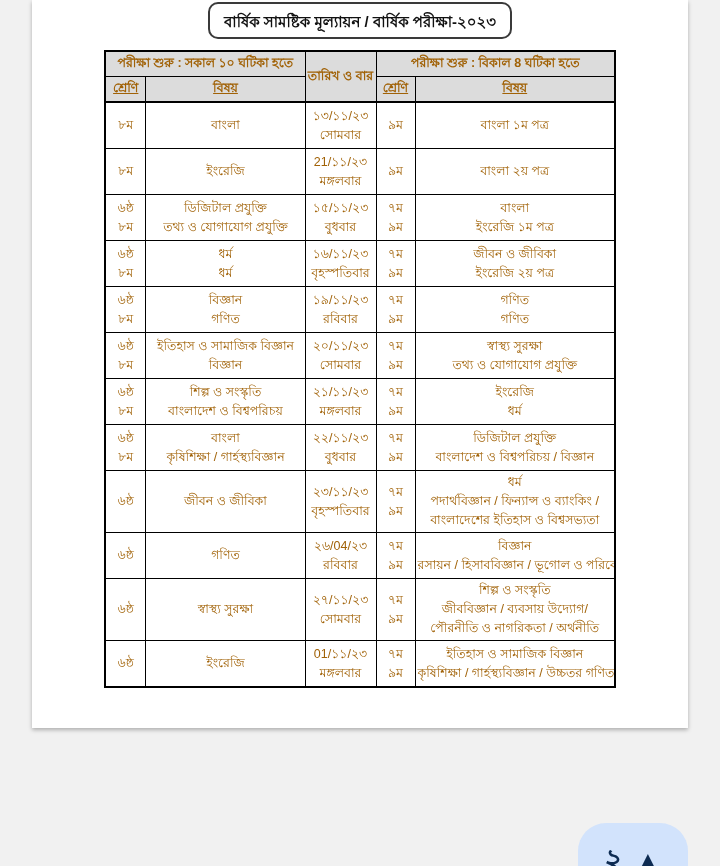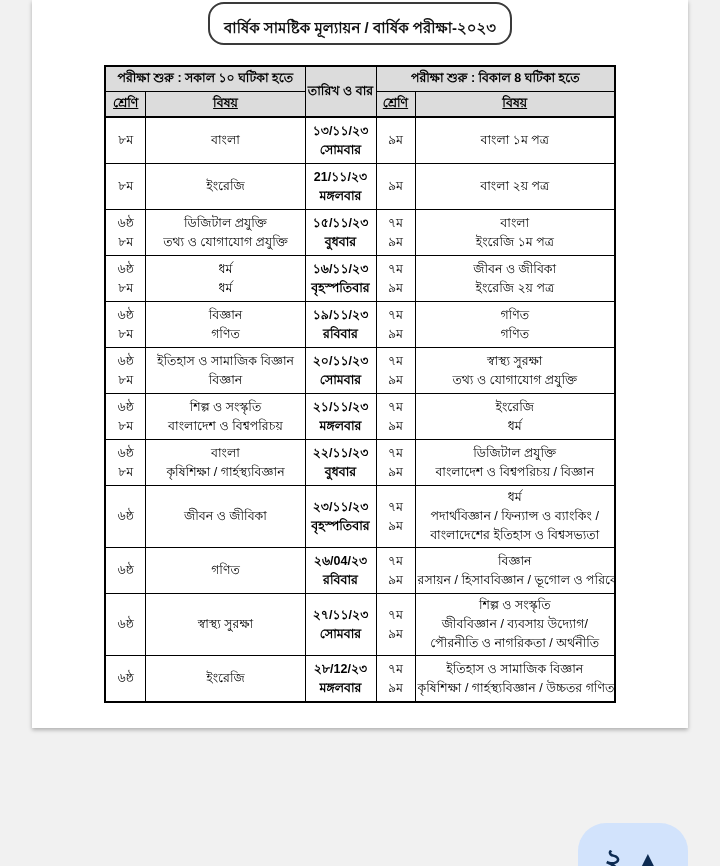--- a/index.html
+++ b/index.html
@@ -27,8 +27,8 @@
   .title-box {
     display: inline-block;
     border: 2px solid #3a3a3a;
-    border-radius: 16px;
-    padding: 12px 14px 2px 14px;
+    border-radius: 10px;
+    padding: 6px 14px 2px 14px;
     font-size: 15px;
     font-weight: bold;
     color: #111;

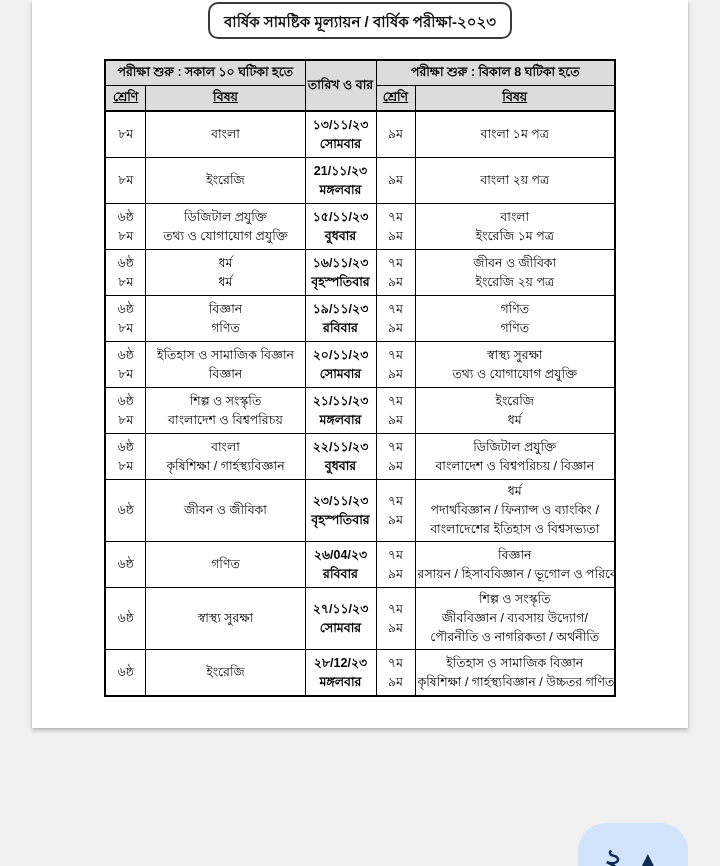--- a/index.html
+++ b/index.html
@@ -37,11 +37,11 @@
 
   table.exam-table {
     border-collapse: collapse;
-    margin: 20px auto 0 auto;
+    margin: 11px auto 0 auto;
     width: 510px;
     table-layout: fixed;
     font-size: 12.5px;
-    color: #000000;
+    color: #a16207;
   }
   .exam-table th, .exam-table td {
     border: 1px solid #000;

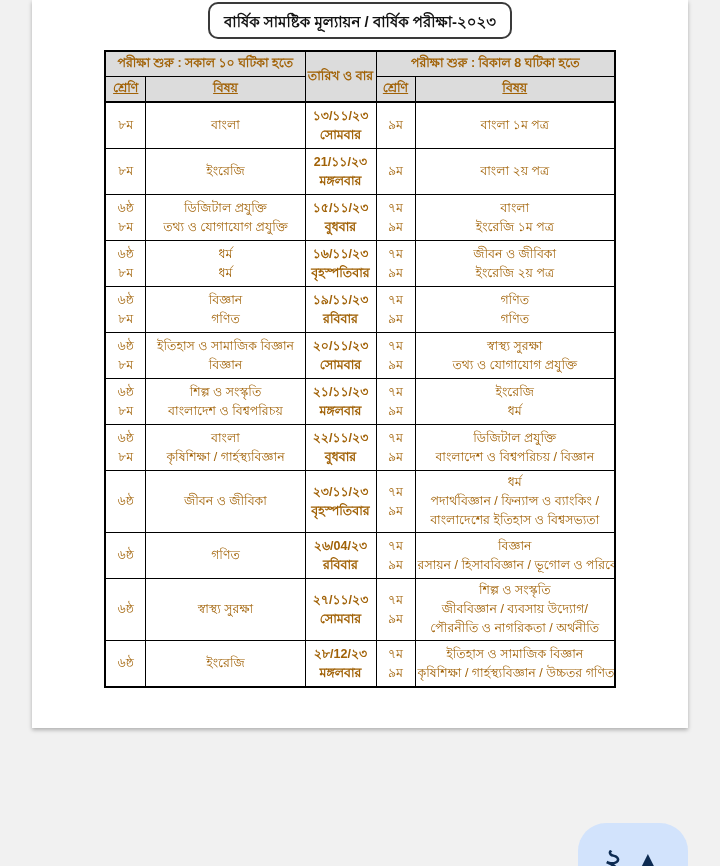--- a/index.html
+++ b/index.html
@@ -61,7 +61,7 @@
   .exam-table thead { border-bottom: 2px solid #000; }
   .exam-table tbody td { height: 41px; line-height: 19px; }
   .cell-line { white-space: nowrap; }
-  .date-cell { font-weight: bold; }
+  .date-cell { font-weight: normal; }
 
   .fab {
     position: absolute;

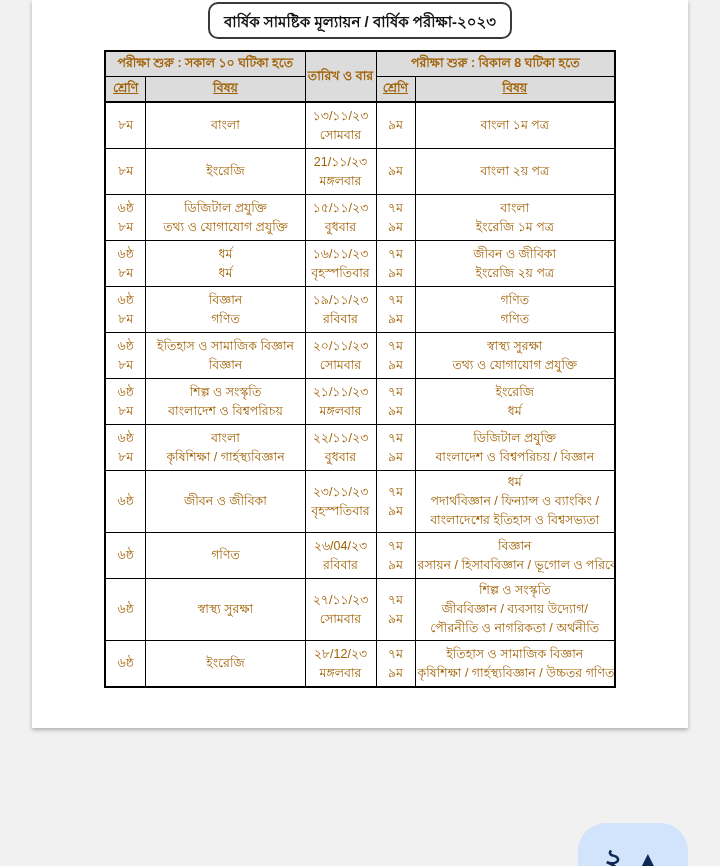--- a/index.html
+++ b/index.html
@@ -358,7 +358,7 @@
               <div class="cell-line">ইংরেজি</div>
             </td>
             <td class="date-cell">
-              <div class="cell-line">২৮/12/২৩</div>
+              <div class="cell-line">01/১১/২৩</div>
               <div class="cell-line">মঙ্গলবার</div>
             </td>
             <td>

